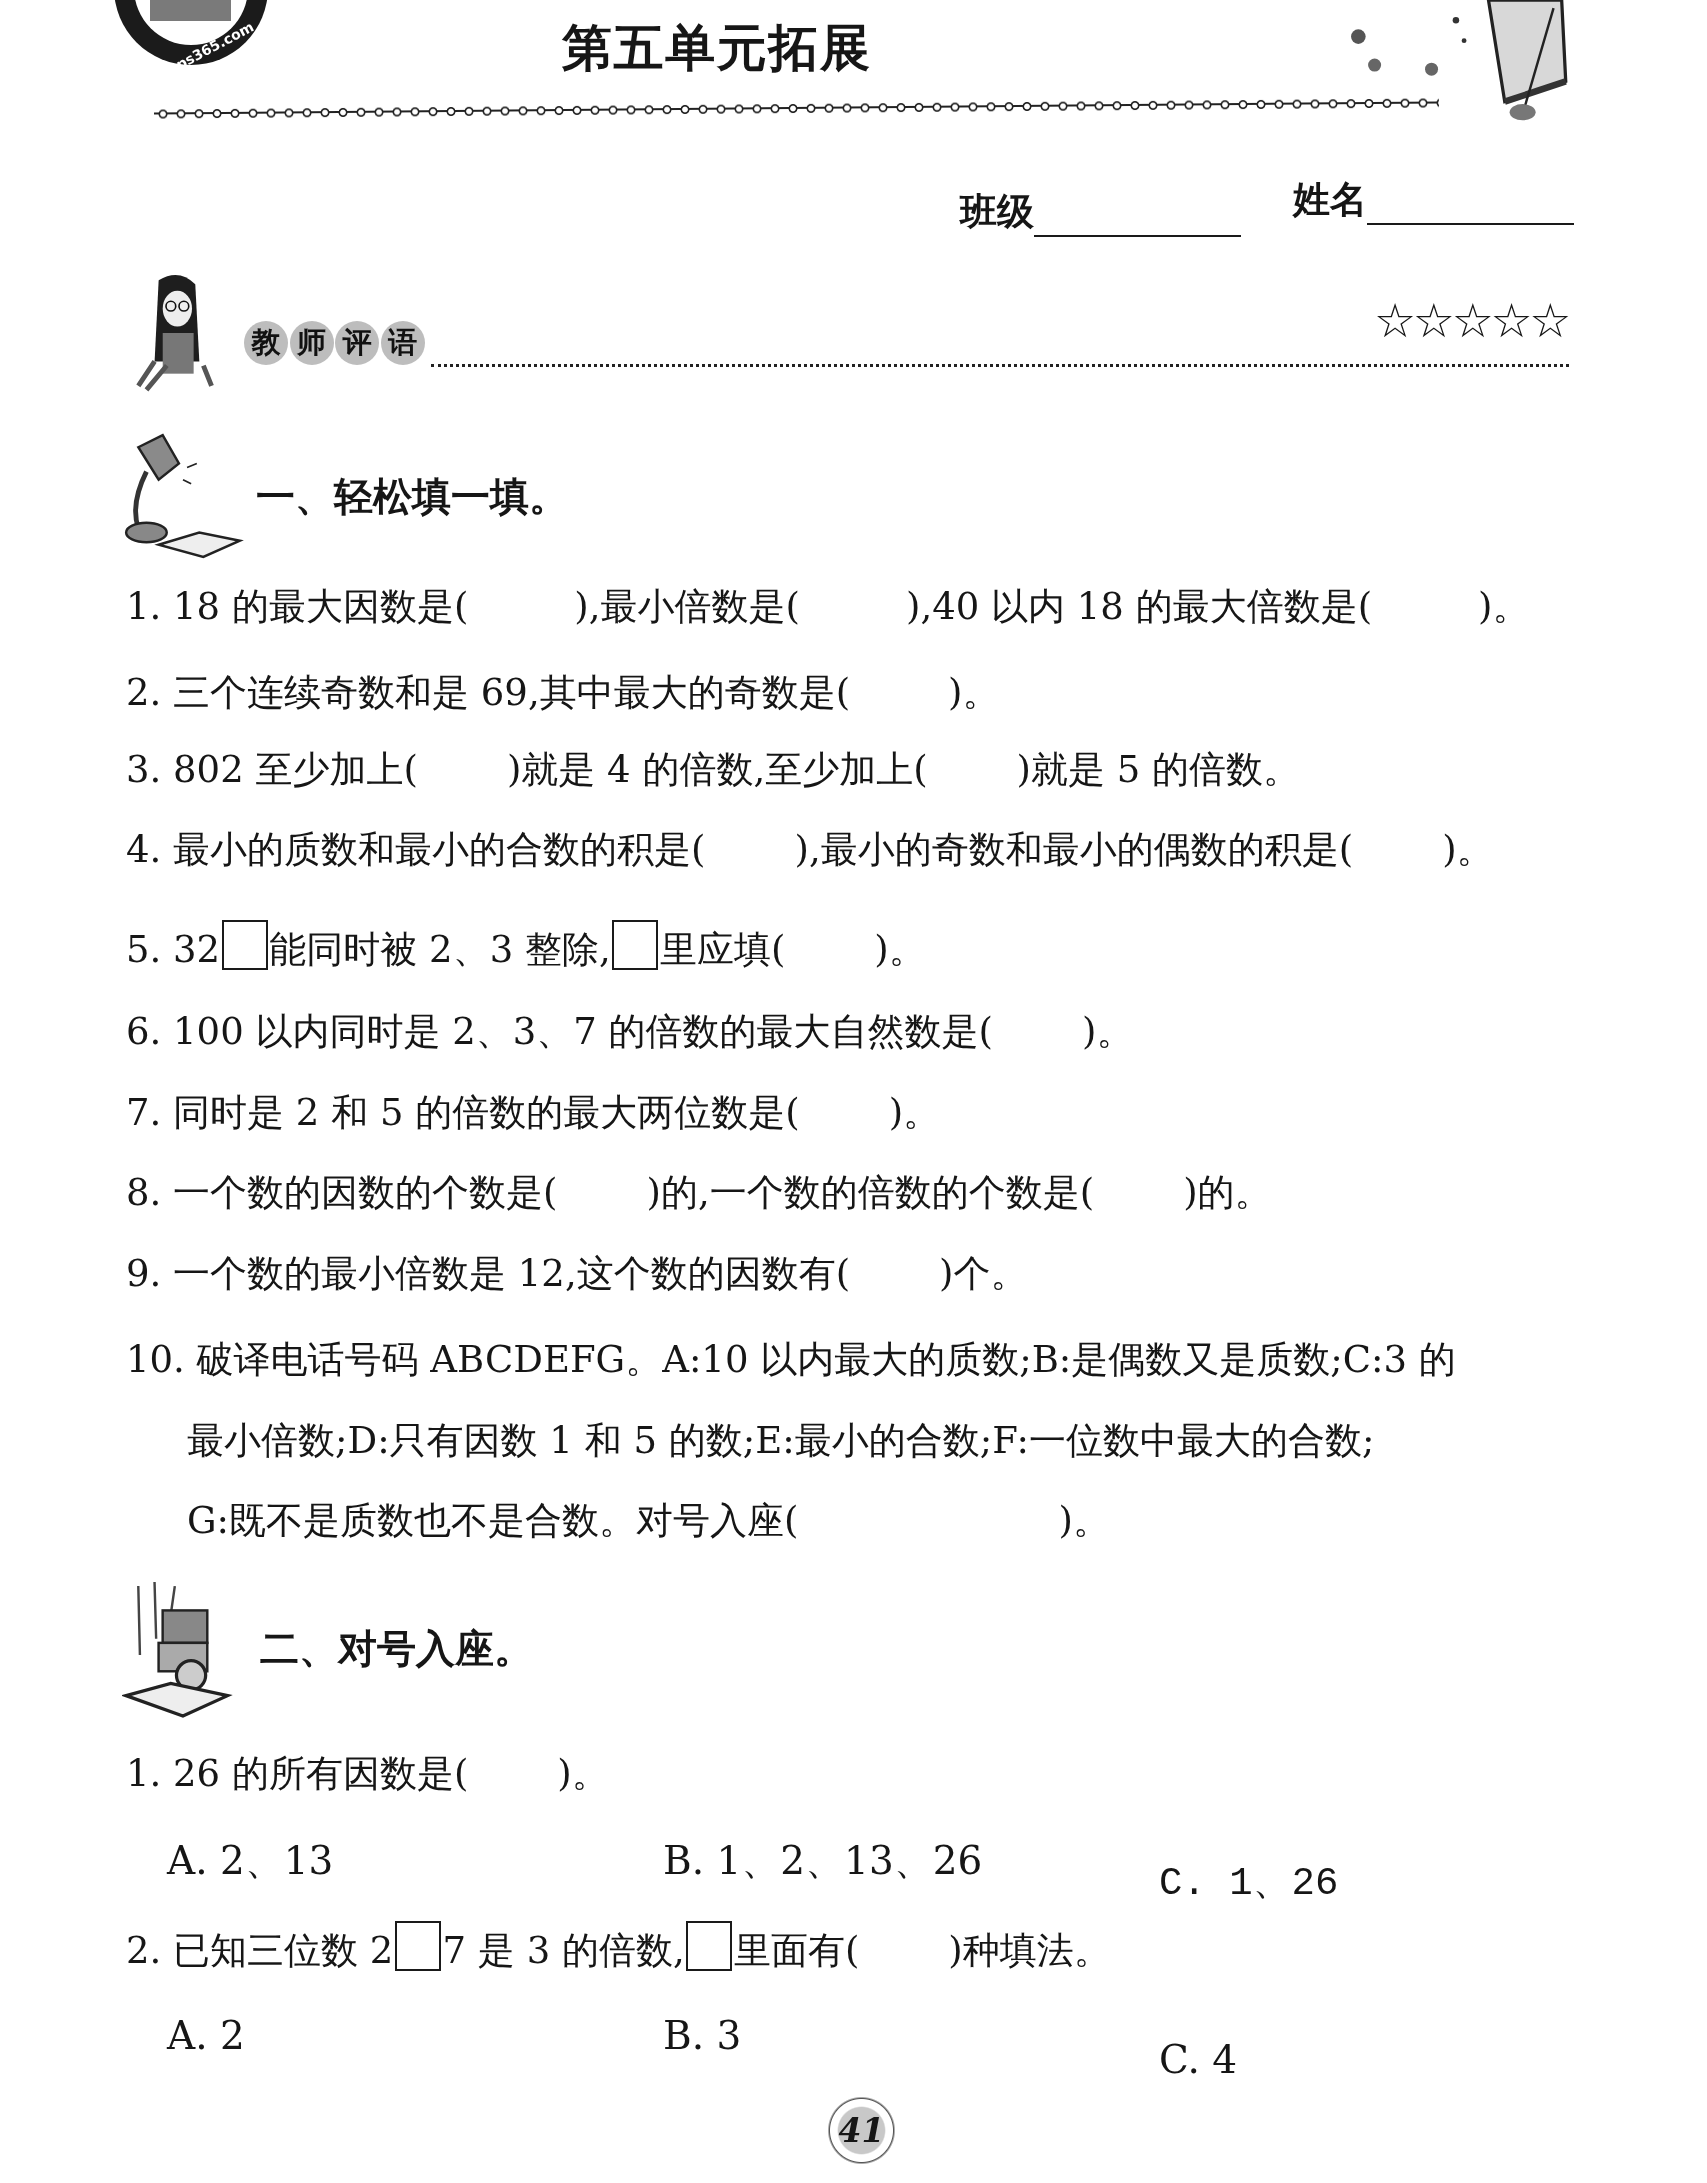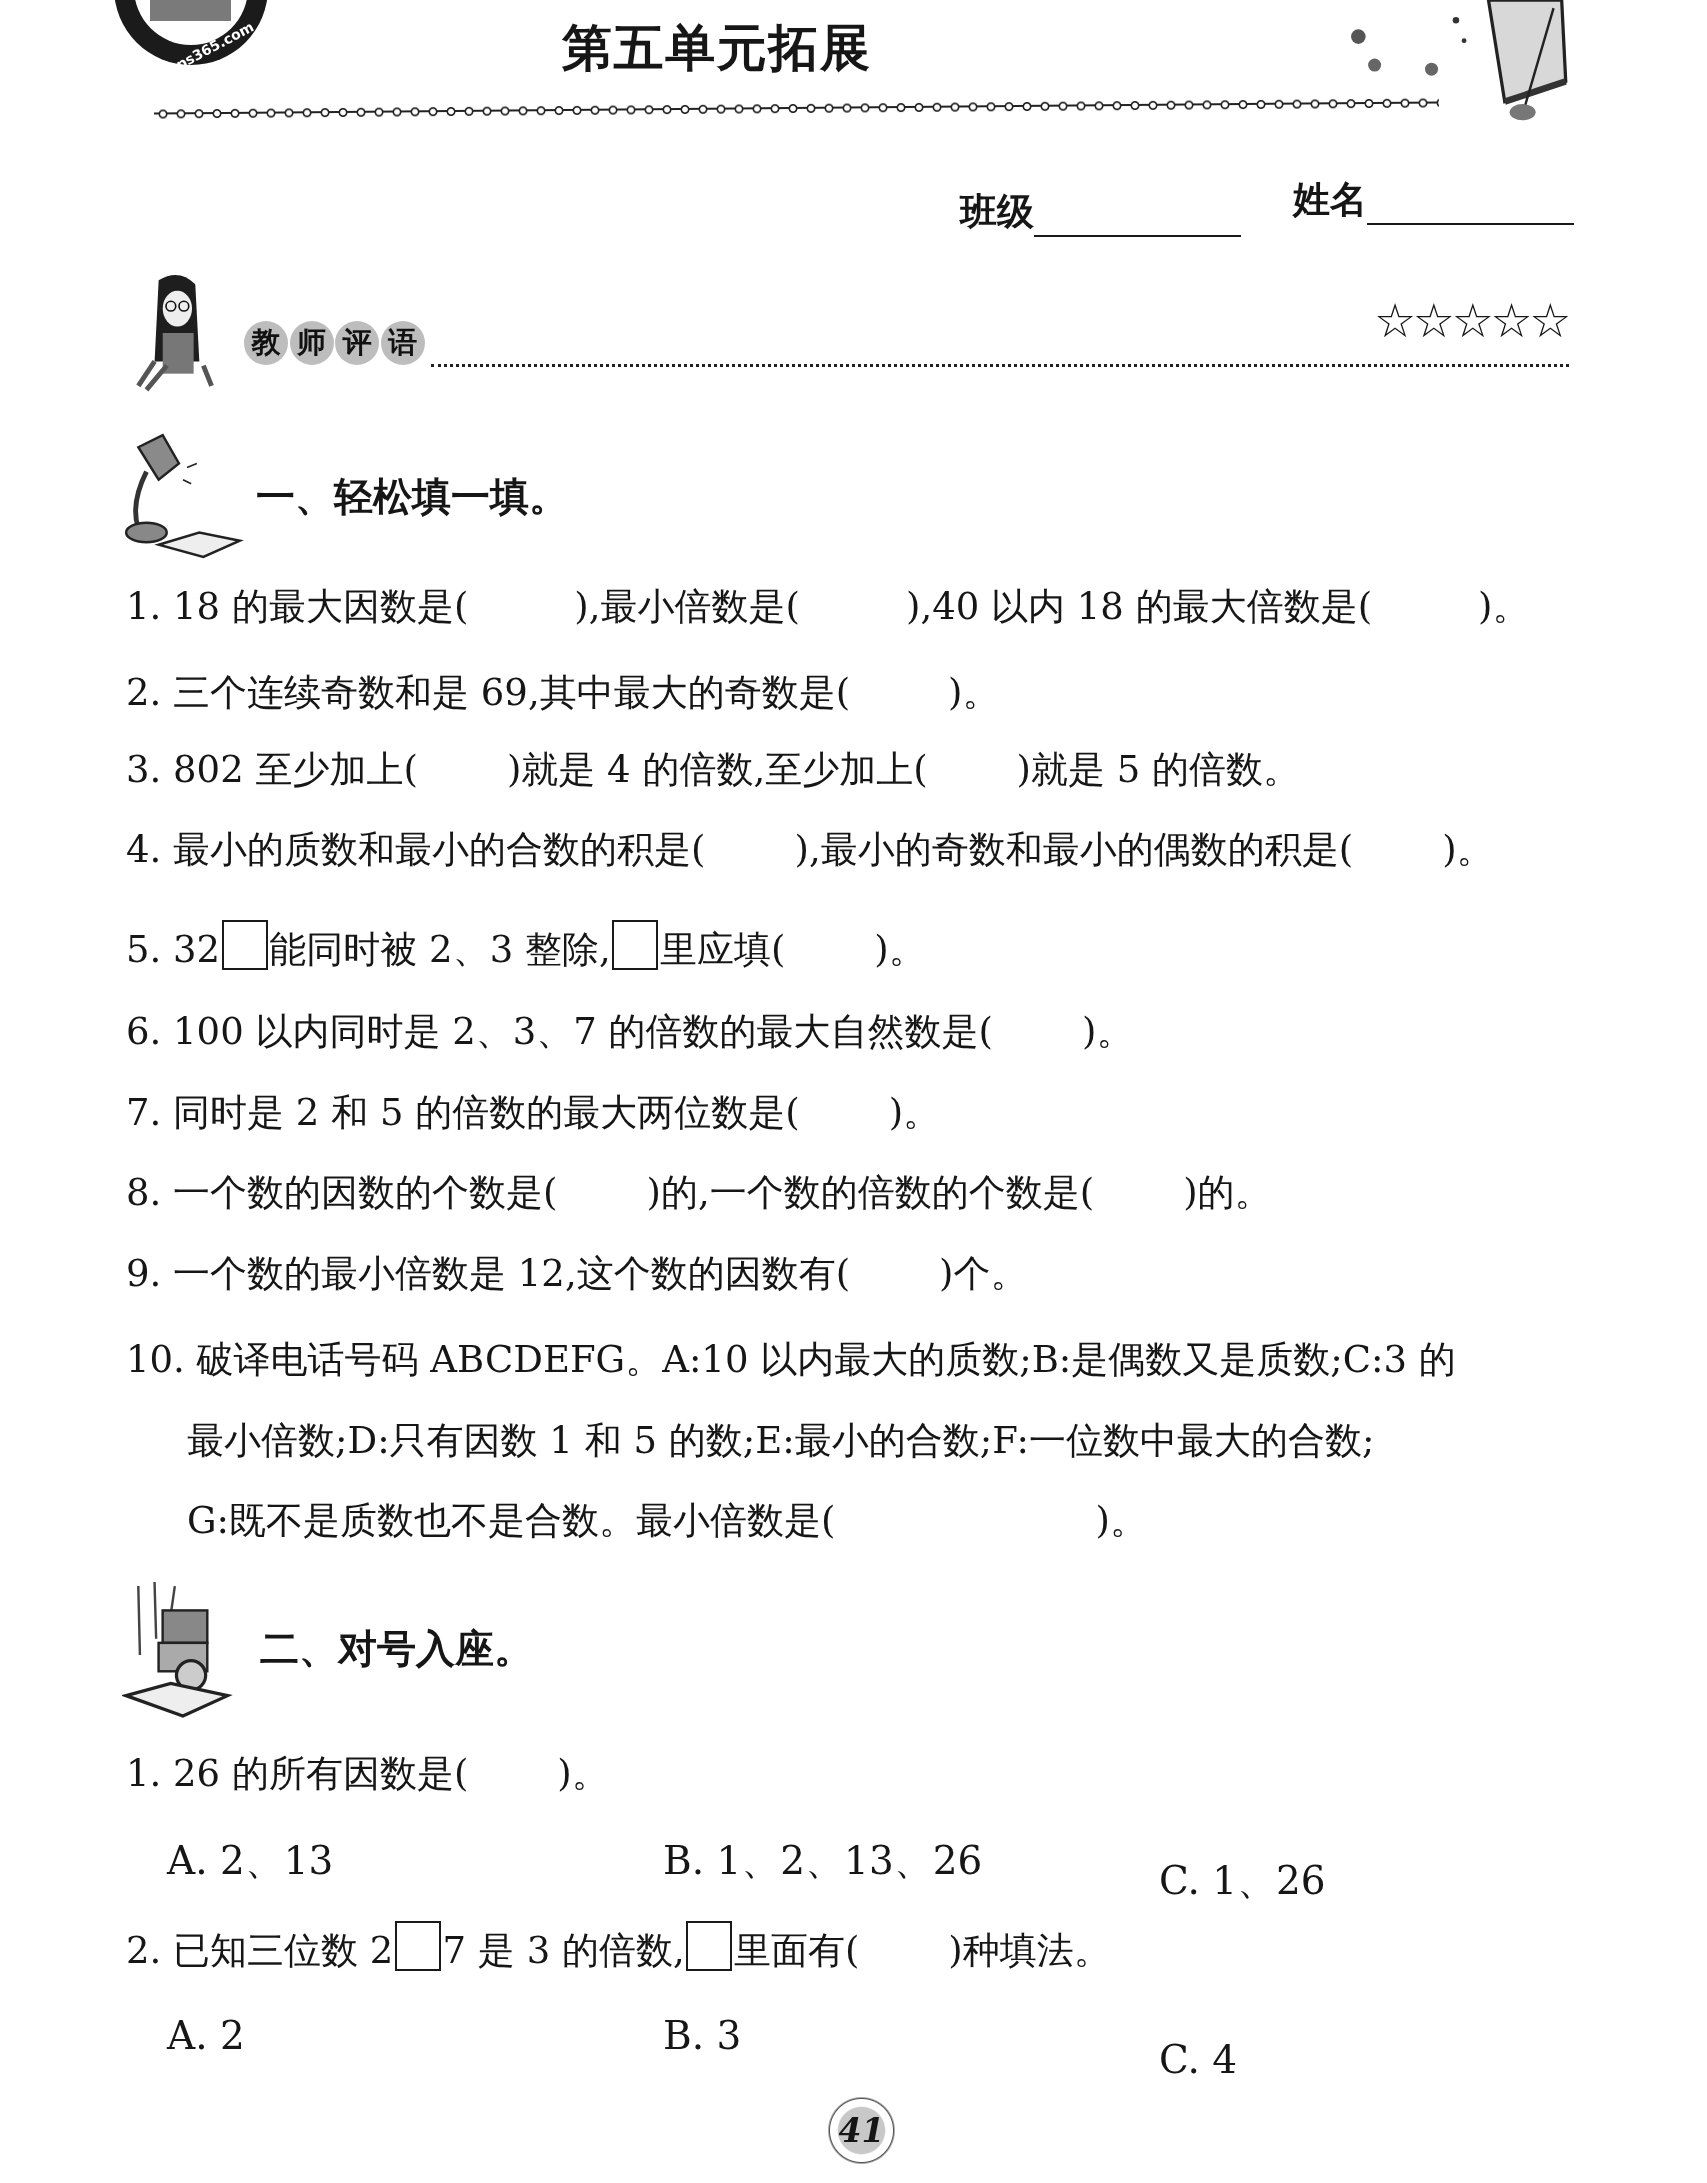--- a/index.html
+++ b/index.html
@@ -124,7 +124,7 @@
 <div class="abs q" style="left:126px;top:1338px;">10. 破译电话号码 ABCDEFG。A:10 以内最大的质数;B:是偶数又是质数;C:3 的</div>
 <div class="abs q" style="left:187px;top:1419px;">最小倍数;D:只有因数 1 和 5 的数;E:最小的合数;F:一位数中最大的合数;</div>
 <div class="abs q" style="left:187px;top:1499px;">
-  <span>G:既不是质数也不是合数。最小倍数是(</span><span class="blank" style="width:260px"></span><span>)。</span>
+  <span>G:既不是质数也不是合数。对号入座(</span><span class="blank" style="width:260px"></span><span>)。</span>
 </div>
 
 <svg class="abs" style="left:122px;top:1582px;width:130px;height:138px;" viewBox="0 0 160 170">

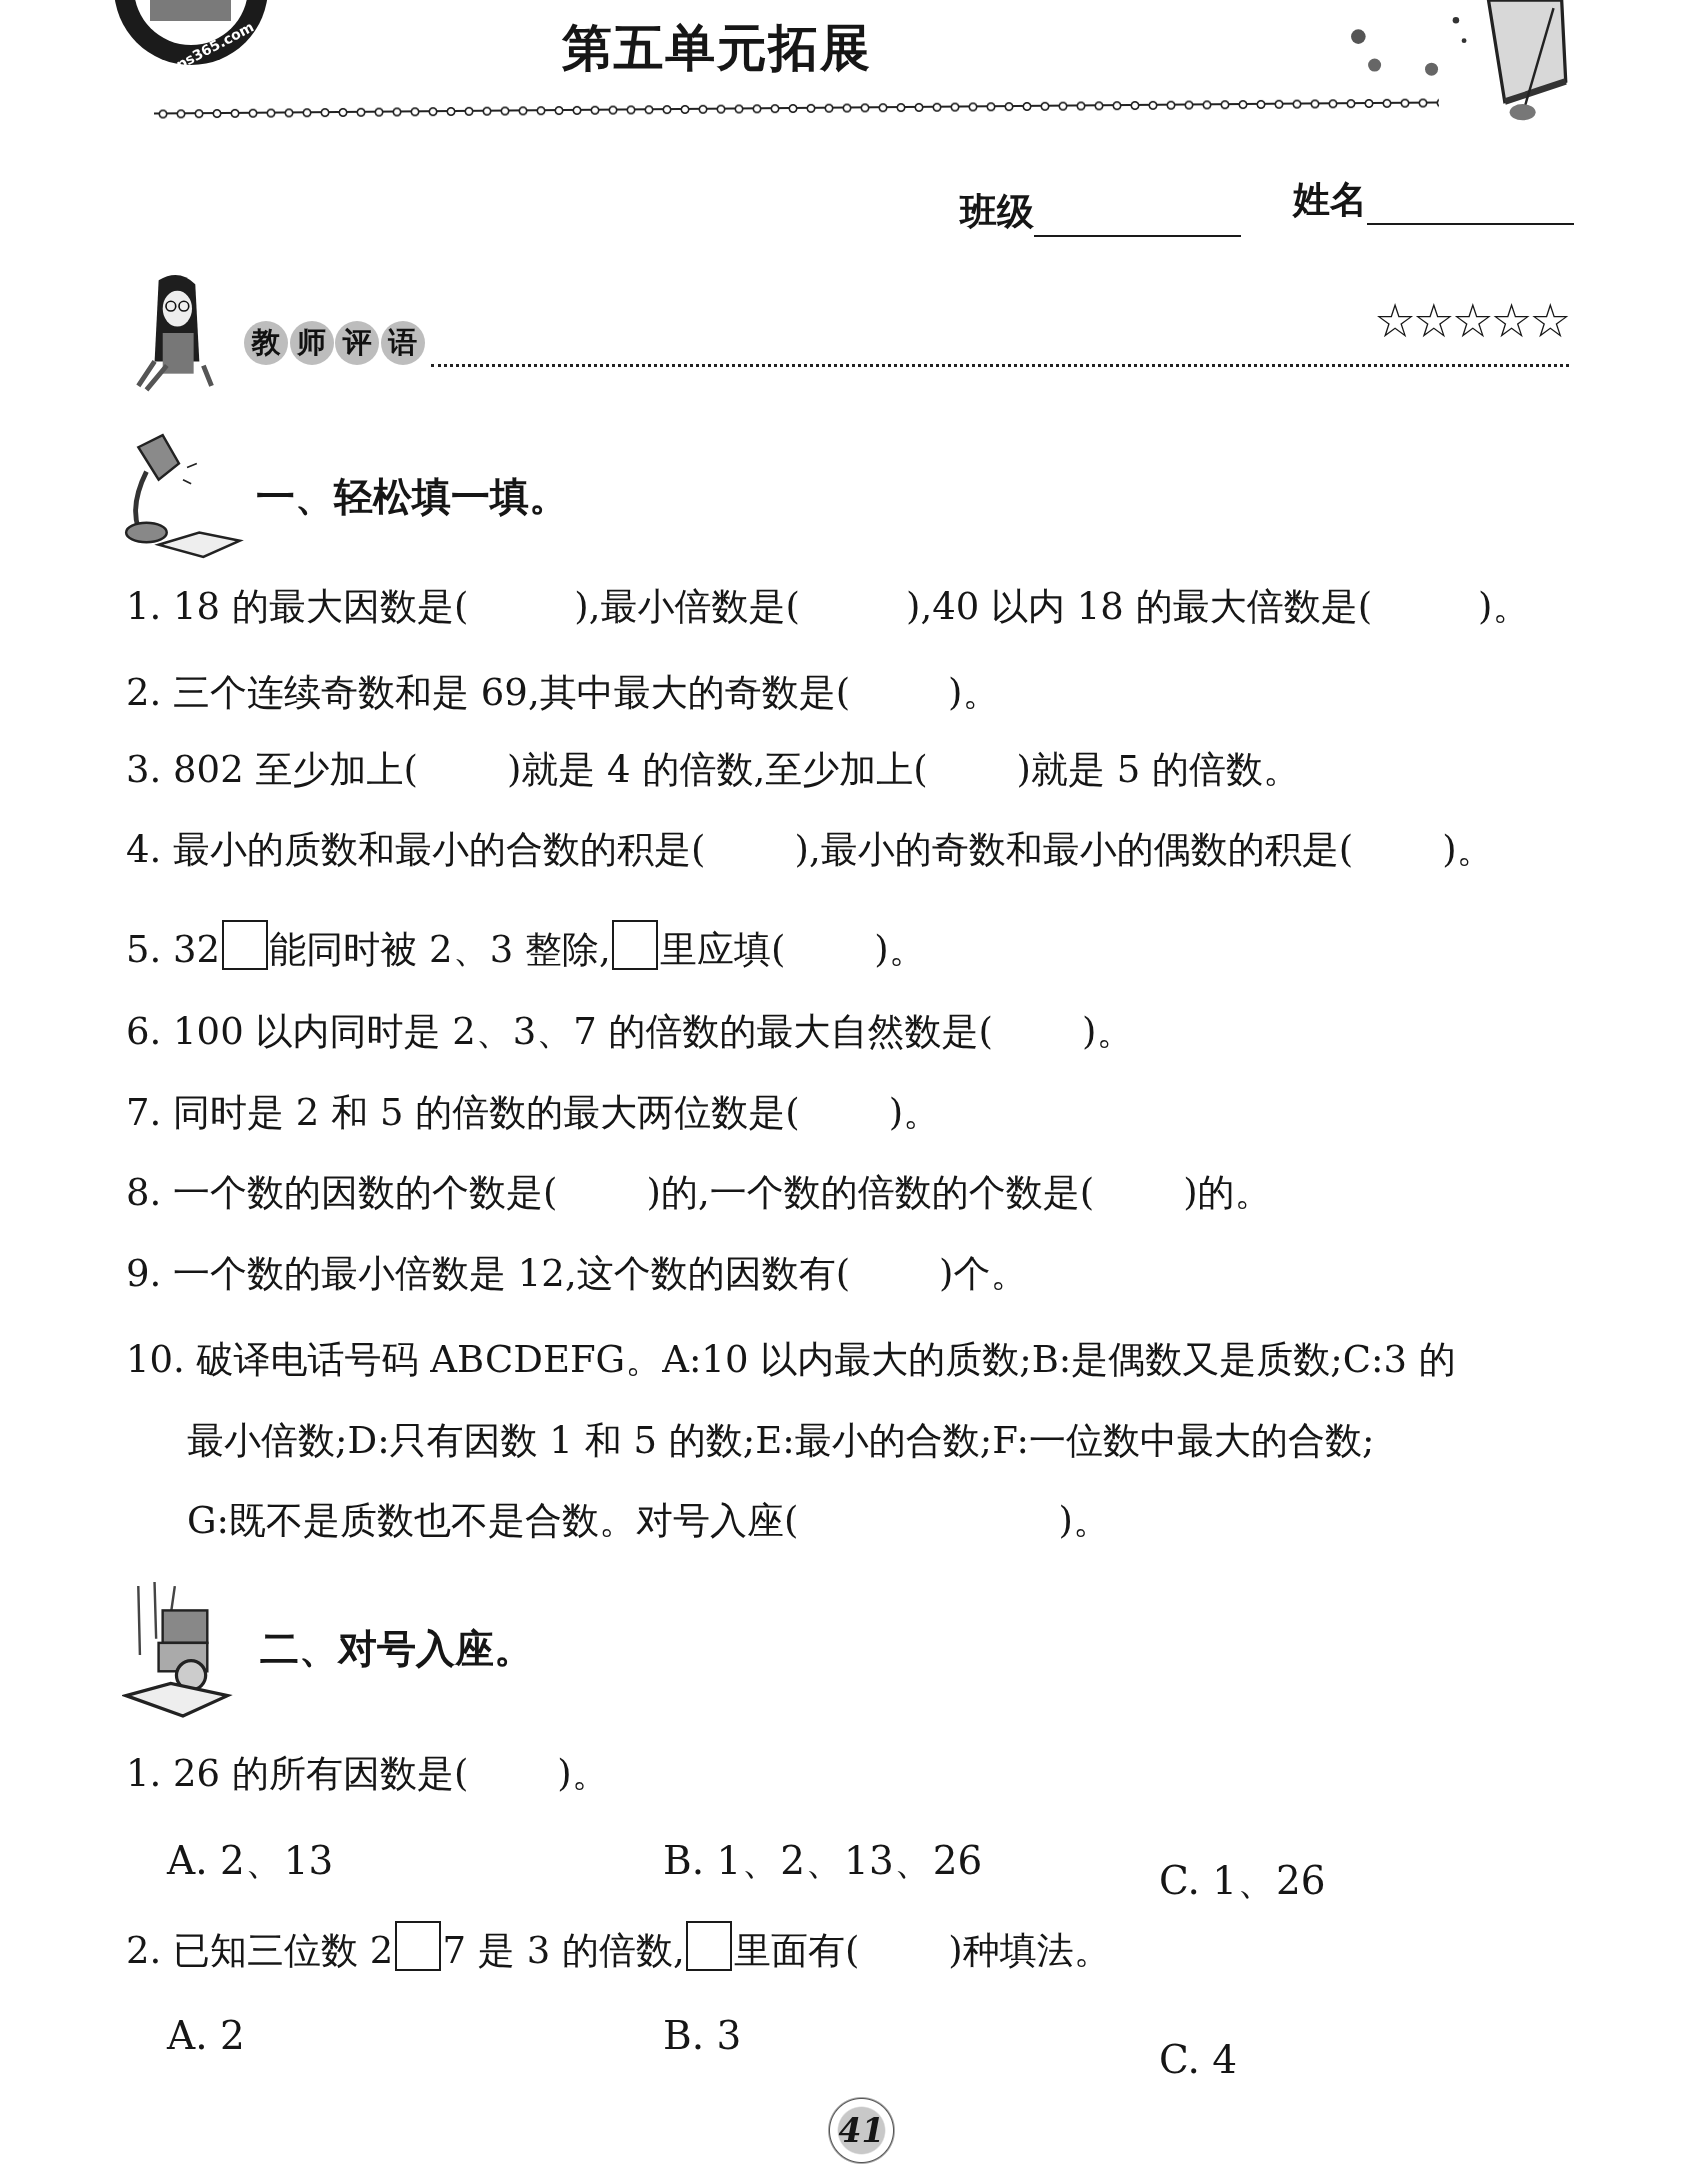--- a/index.html
+++ b/index.html
@@ -141,7 +141,7 @@
 </div>
 <div class="abs opt" style="left:167px;top:1834px;">A. 2、13</div>
 <div class="abs opt" style="left:663px;top:1834px;">B. 1、2、13、26</div>
-<div class="abs opt" style="left:1159px;top:1854px;">C. 1、26</div>
+<div class="abs opt" style="left:1159px;top:1854px;font-family:Liberation Mono, monospace;">C. 1、26</div>
 
 <div class="abs q" style="left:126px;top:1921px;">
   <span>2. 已知三位数 2</span><span class="box"></span><span>7 是 3 的倍数,</span><span class="box"></span><span>里面有(</span><span class="blank" style="width:89px"></span><span>)种填法。</span>

